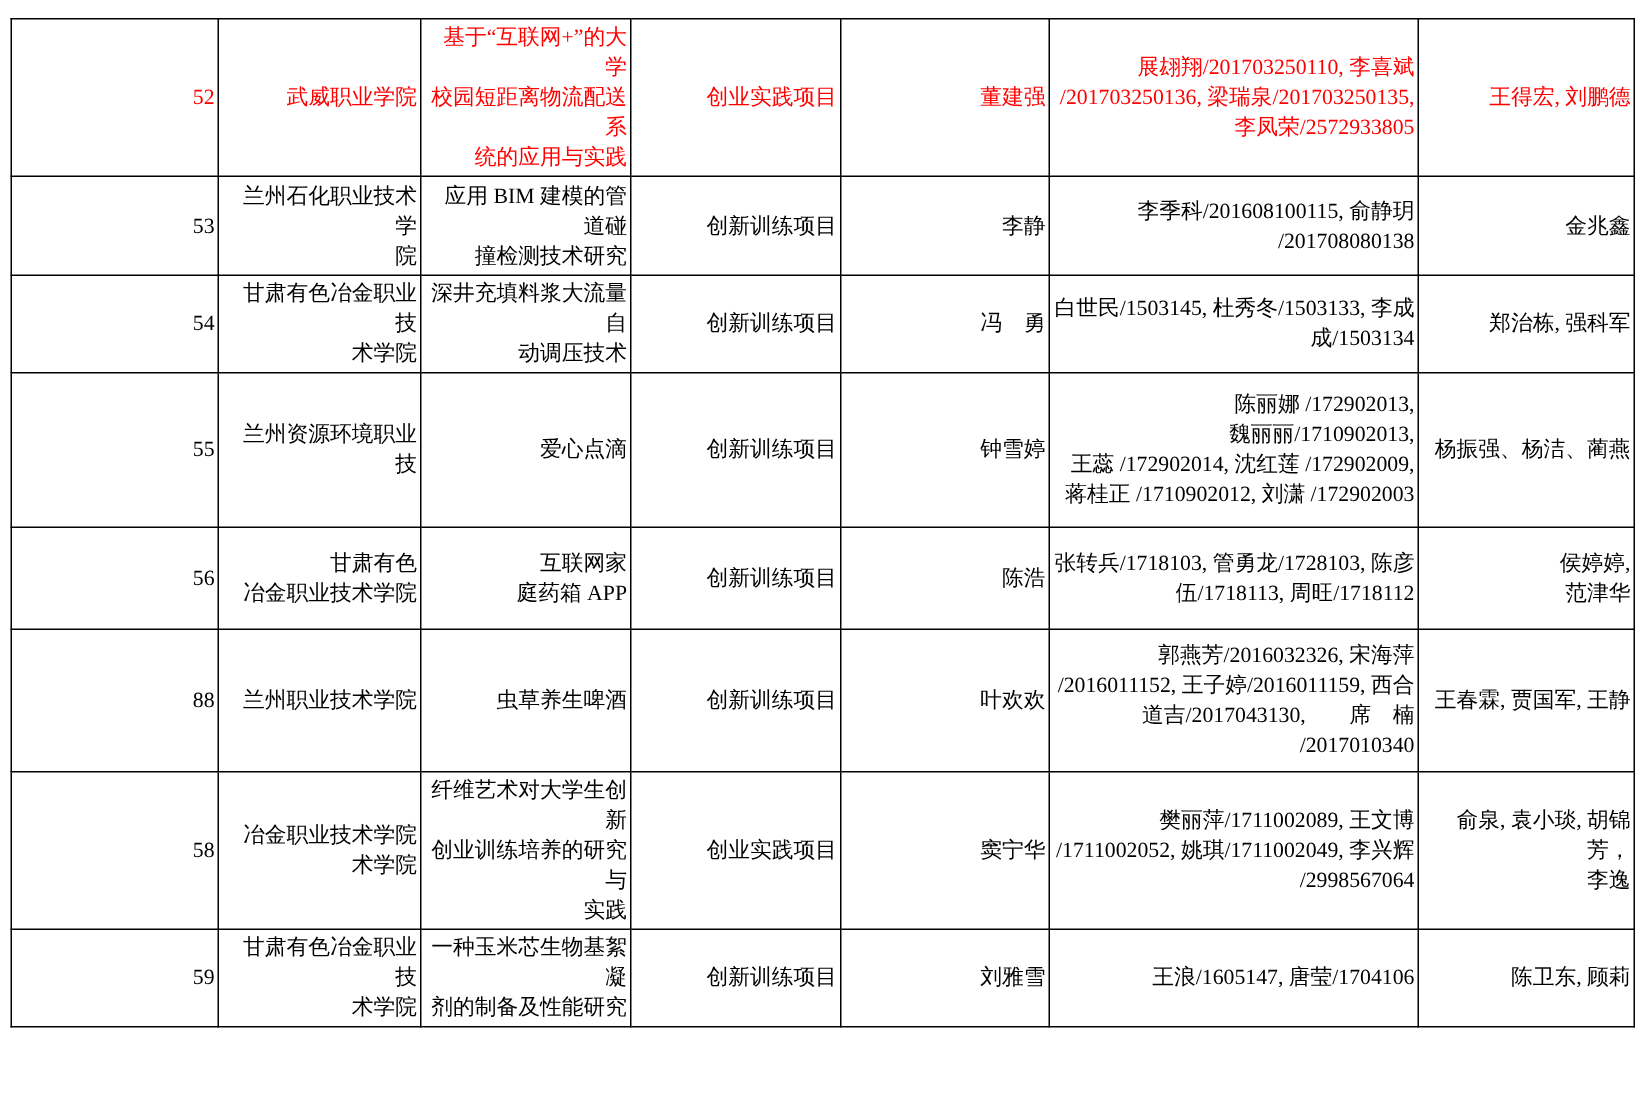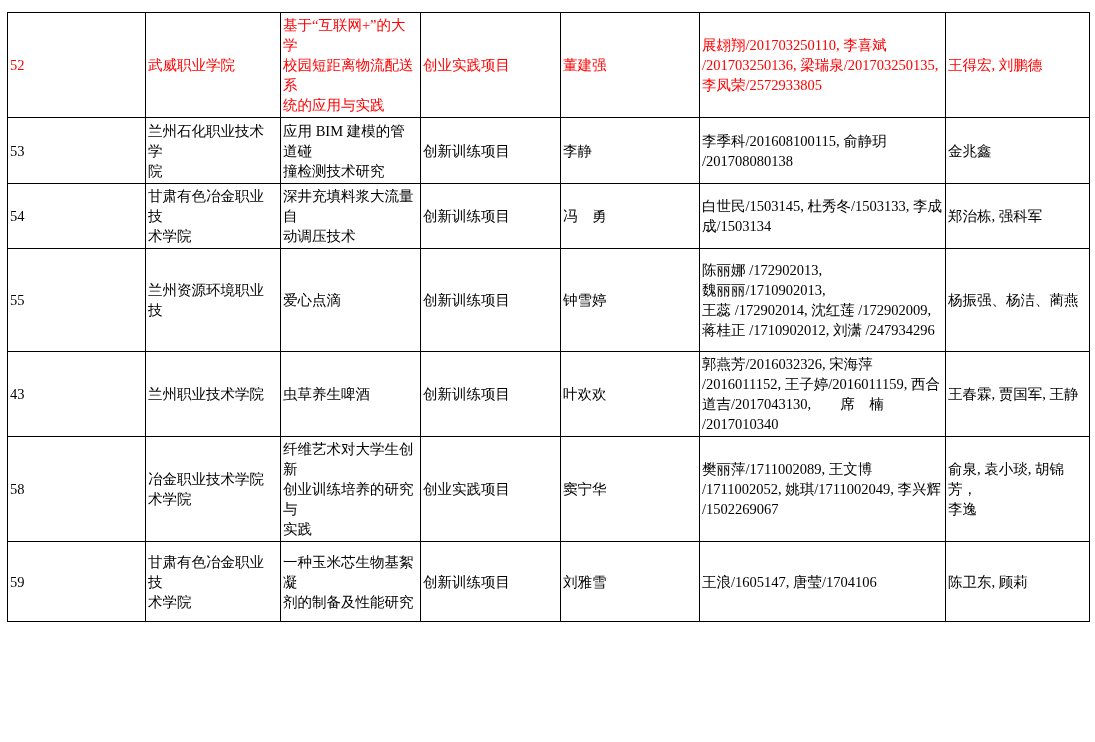--- a/index.html
+++ b/index.html
@@ -37,7 +37,7 @@
   }
   table.projects td{
     border:1px solid #000;
-    text-align:left;
+    text-align:right;
     vertical-align:middle;
     font-size:14.5px;
     line-height:20px;

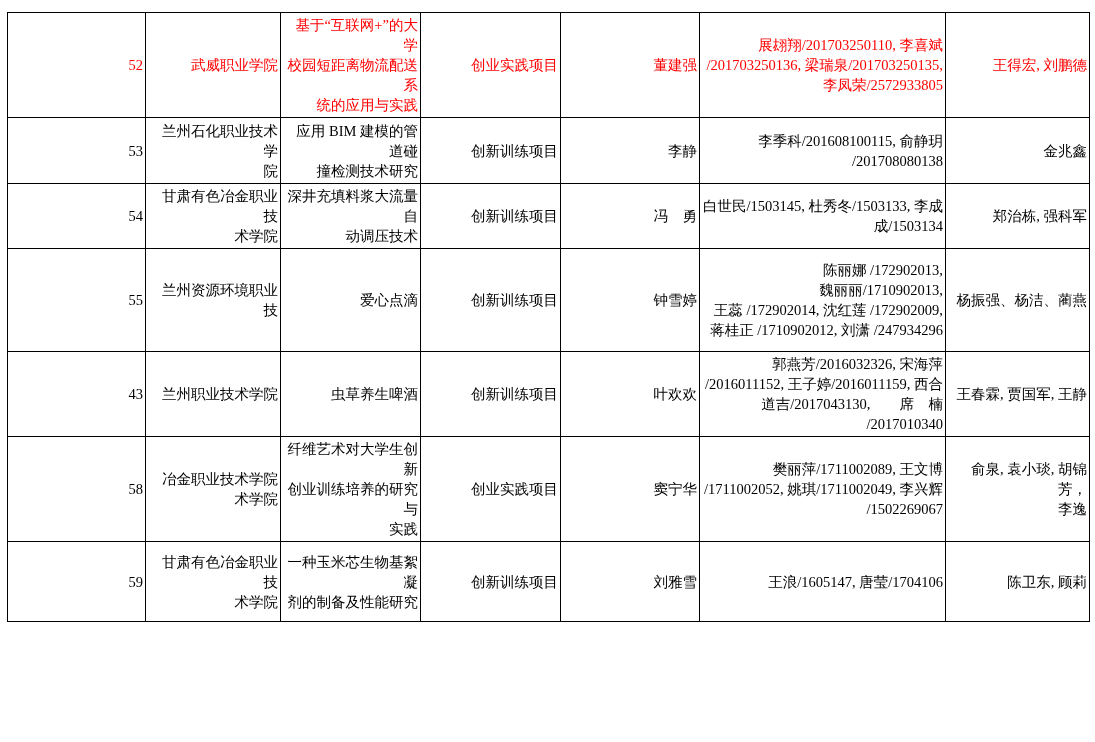--- a/index.html
+++ b/index.html
@@ -119,7 +119,7 @@
         <td>陈丽娜 /172902013,
 魏丽丽/1710902013,
 王蕊 /172902014, 沈红莲 /172902009,
-蒋桂正 /1710902012, 刘潇 /247934296</td>
+蒋桂正 /1710902012, 刘潇 /172902003</td>
         <td>杨振强、杨洁、蔺燕</td>
       </tr>
       <tr>

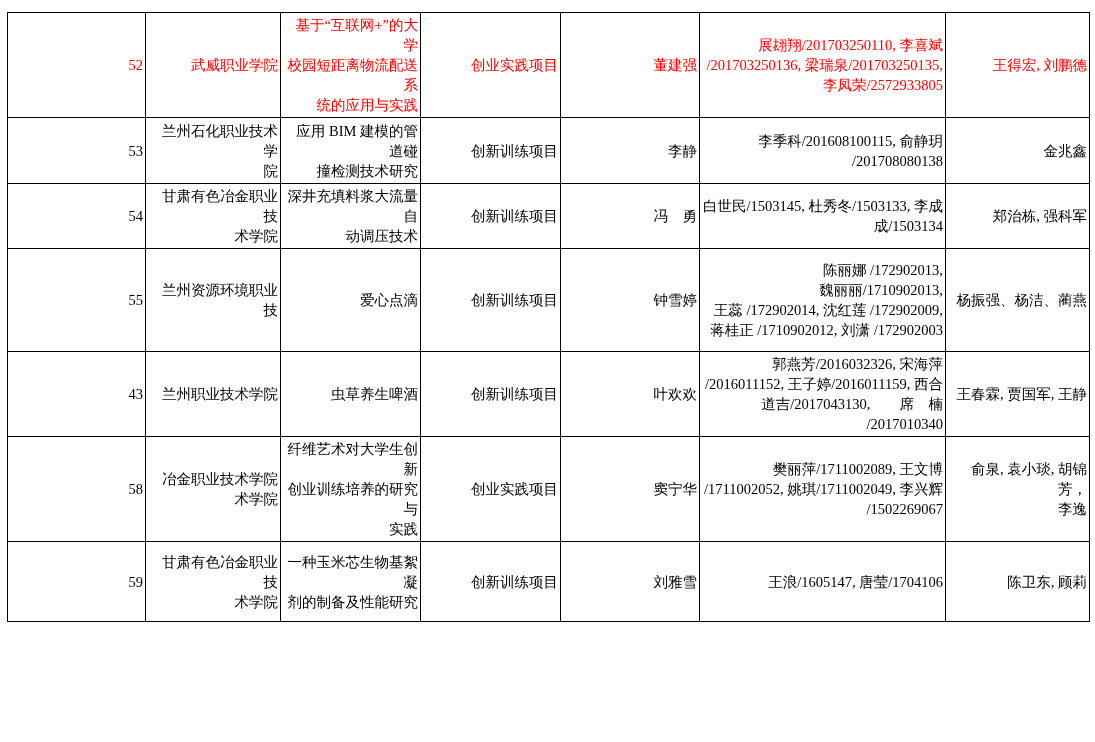--- a/index.html
+++ b/index.html
@@ -123,6 +123,19 @@
         <td>杨振强、杨洁、蔺燕</td>
       </tr>
       <tr>
+        <td>56</td>
+        <td>甘肃有色
+冶金职业技术学院</td>
+        <td>互联网家
+庭药箱 APP</td>
+        <td>创新训练项目</td>
+        <td>陈浩</td>
+        <td>张转兵/1718103, 管勇龙/1728103, 陈彦
+伍/1718113, 周旺/1718112</td>
+        <td>侯婷婷,
+范津华</td>
+      </tr>
+      <tr>
         <td>43</td>
         <td>兰州职业技术学院</td>
         <td>虫草养生啤酒</td>

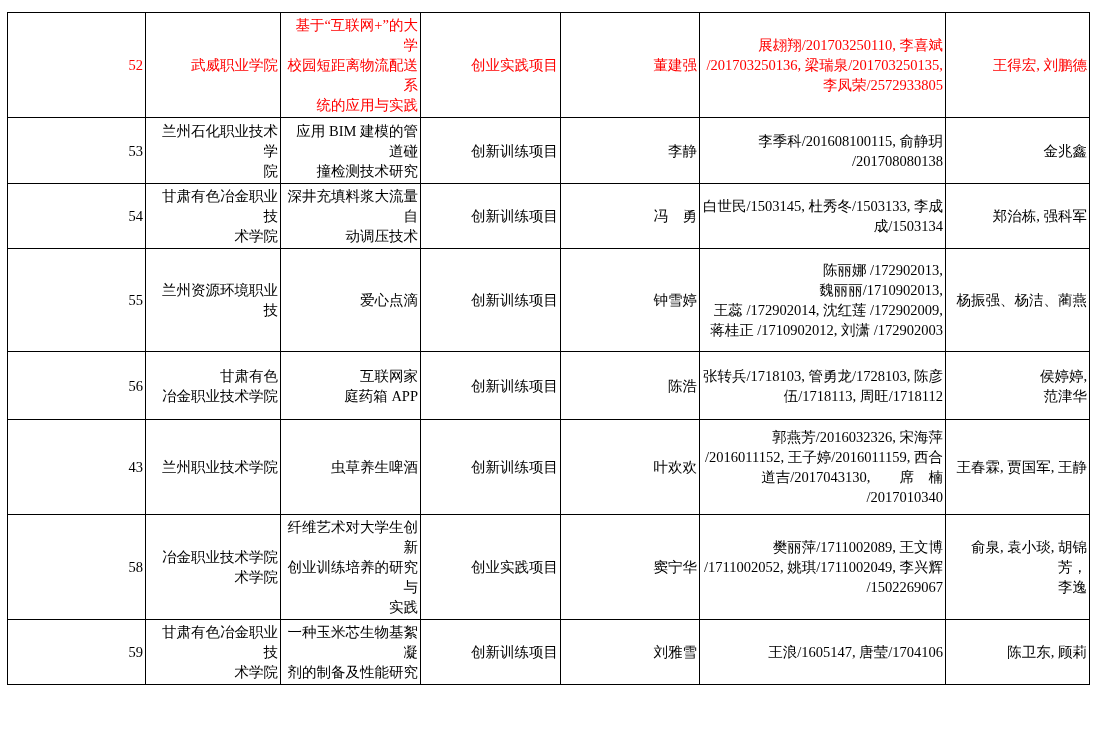--- a/index.html
+++ b/index.html
@@ -136,7 +136,7 @@
 范津华</td>
       </tr>
       <tr>
-        <td>43</td>
+        <td>88</td>
         <td>兰州职业技术学院</td>
         <td>虫草养生啤酒</td>
         <td>创新训练项目</td>

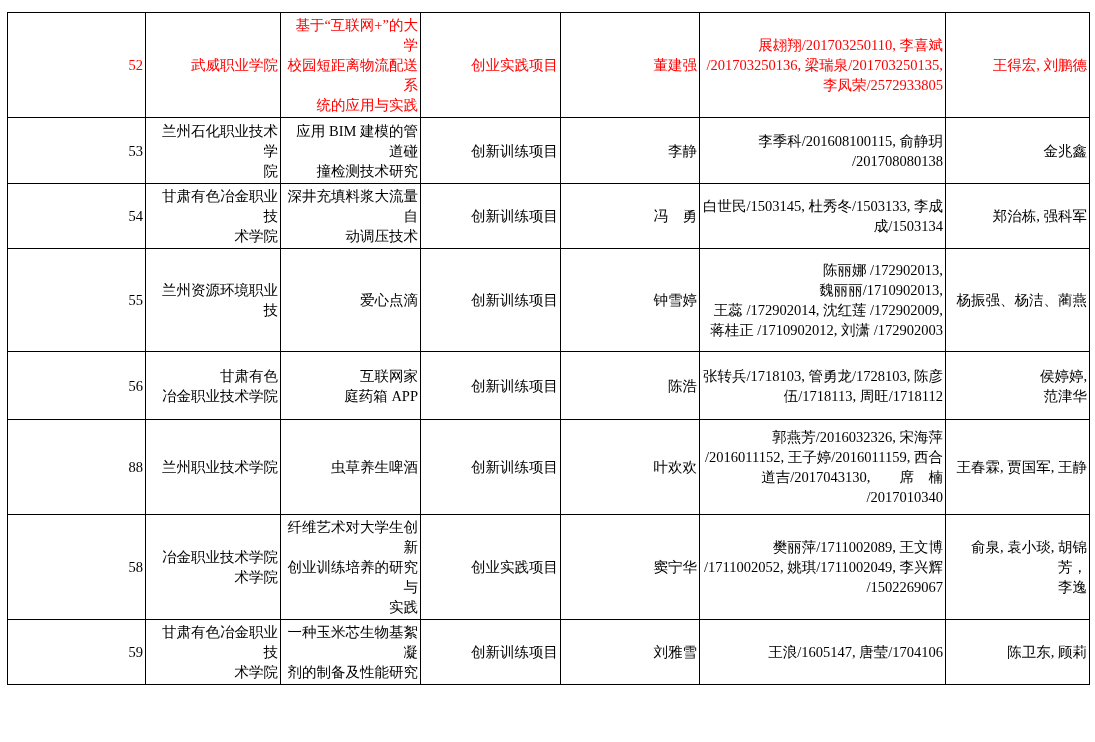--- a/index.html
+++ b/index.html
@@ -158,7 +158,7 @@
         <td>窦宁华</td>
         <td>樊丽萍/1711002089, 王文博
 /1711002052, 姚琪/1711002049, 李兴辉
-/1502269067</td>
+/2998567064</td>
         <td>俞泉, 袁小琰, 胡锦芳，
 李逸</td>
       </tr>

